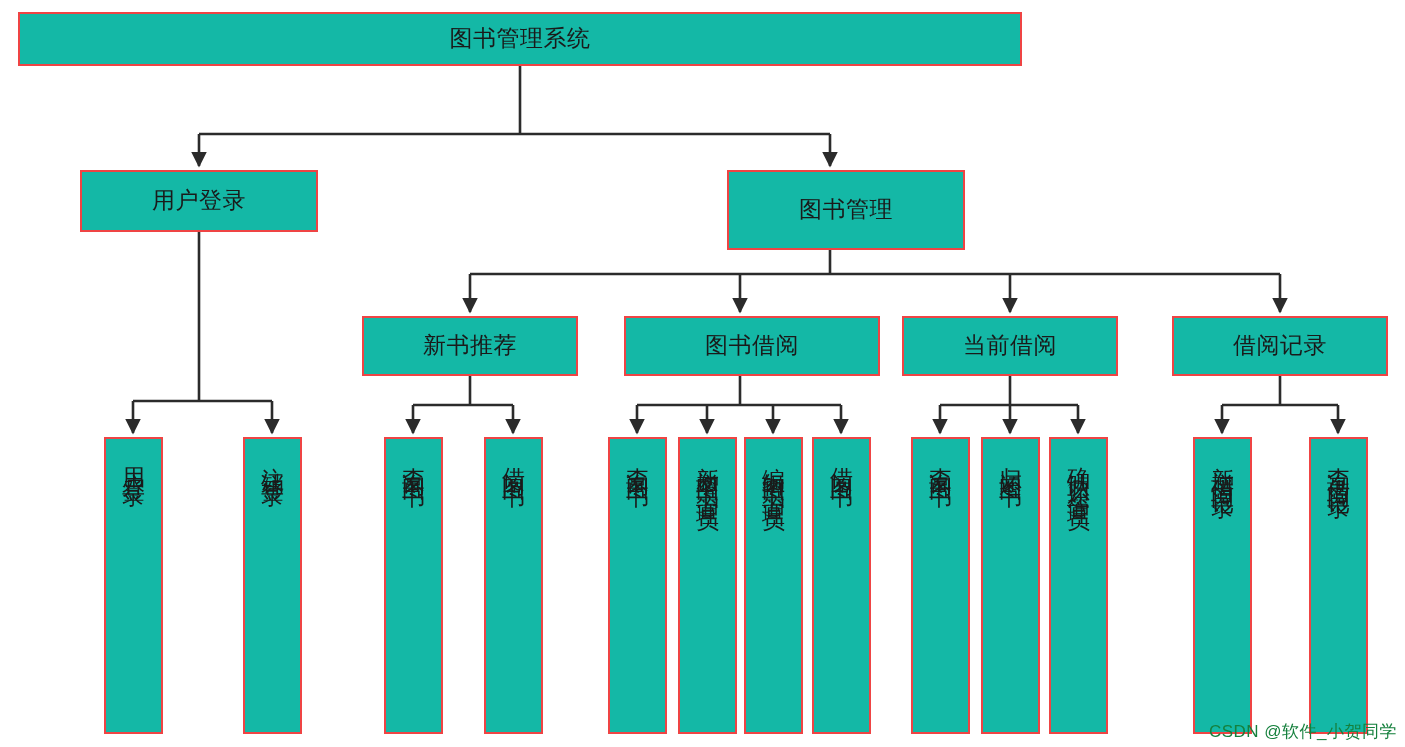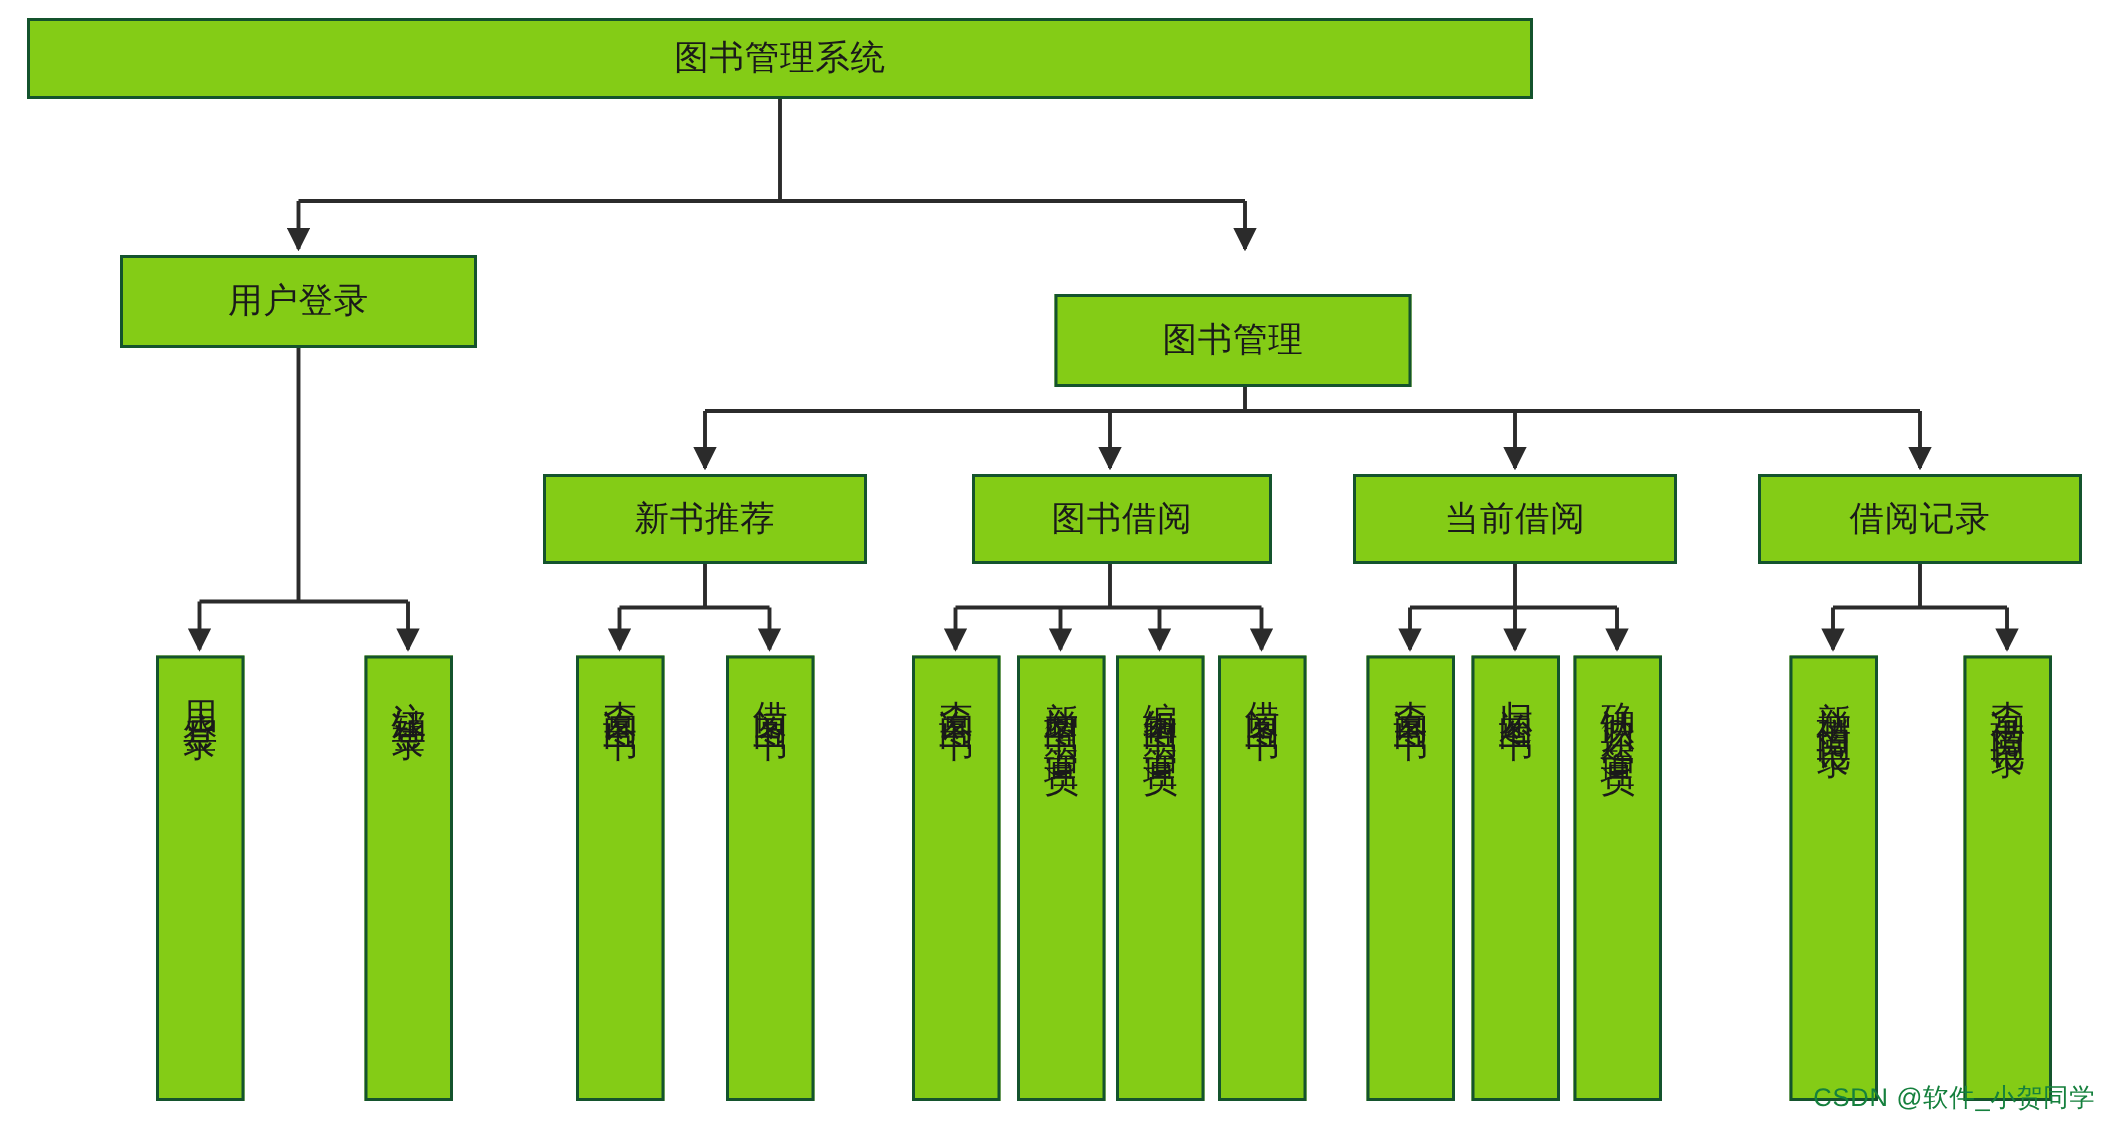--- a/index.html
+++ b/index.html
@@ -29,8 +29,8 @@
   .node {
     position: absolute;
     box-sizing: border-box;
-    border: 2px solid #14532d;
-    background: #84cc16;
+    border: 2px solid #ef4444;
+    background: #14b8a6;
     display: flex;
     align-items: center;
     justify-content: center;

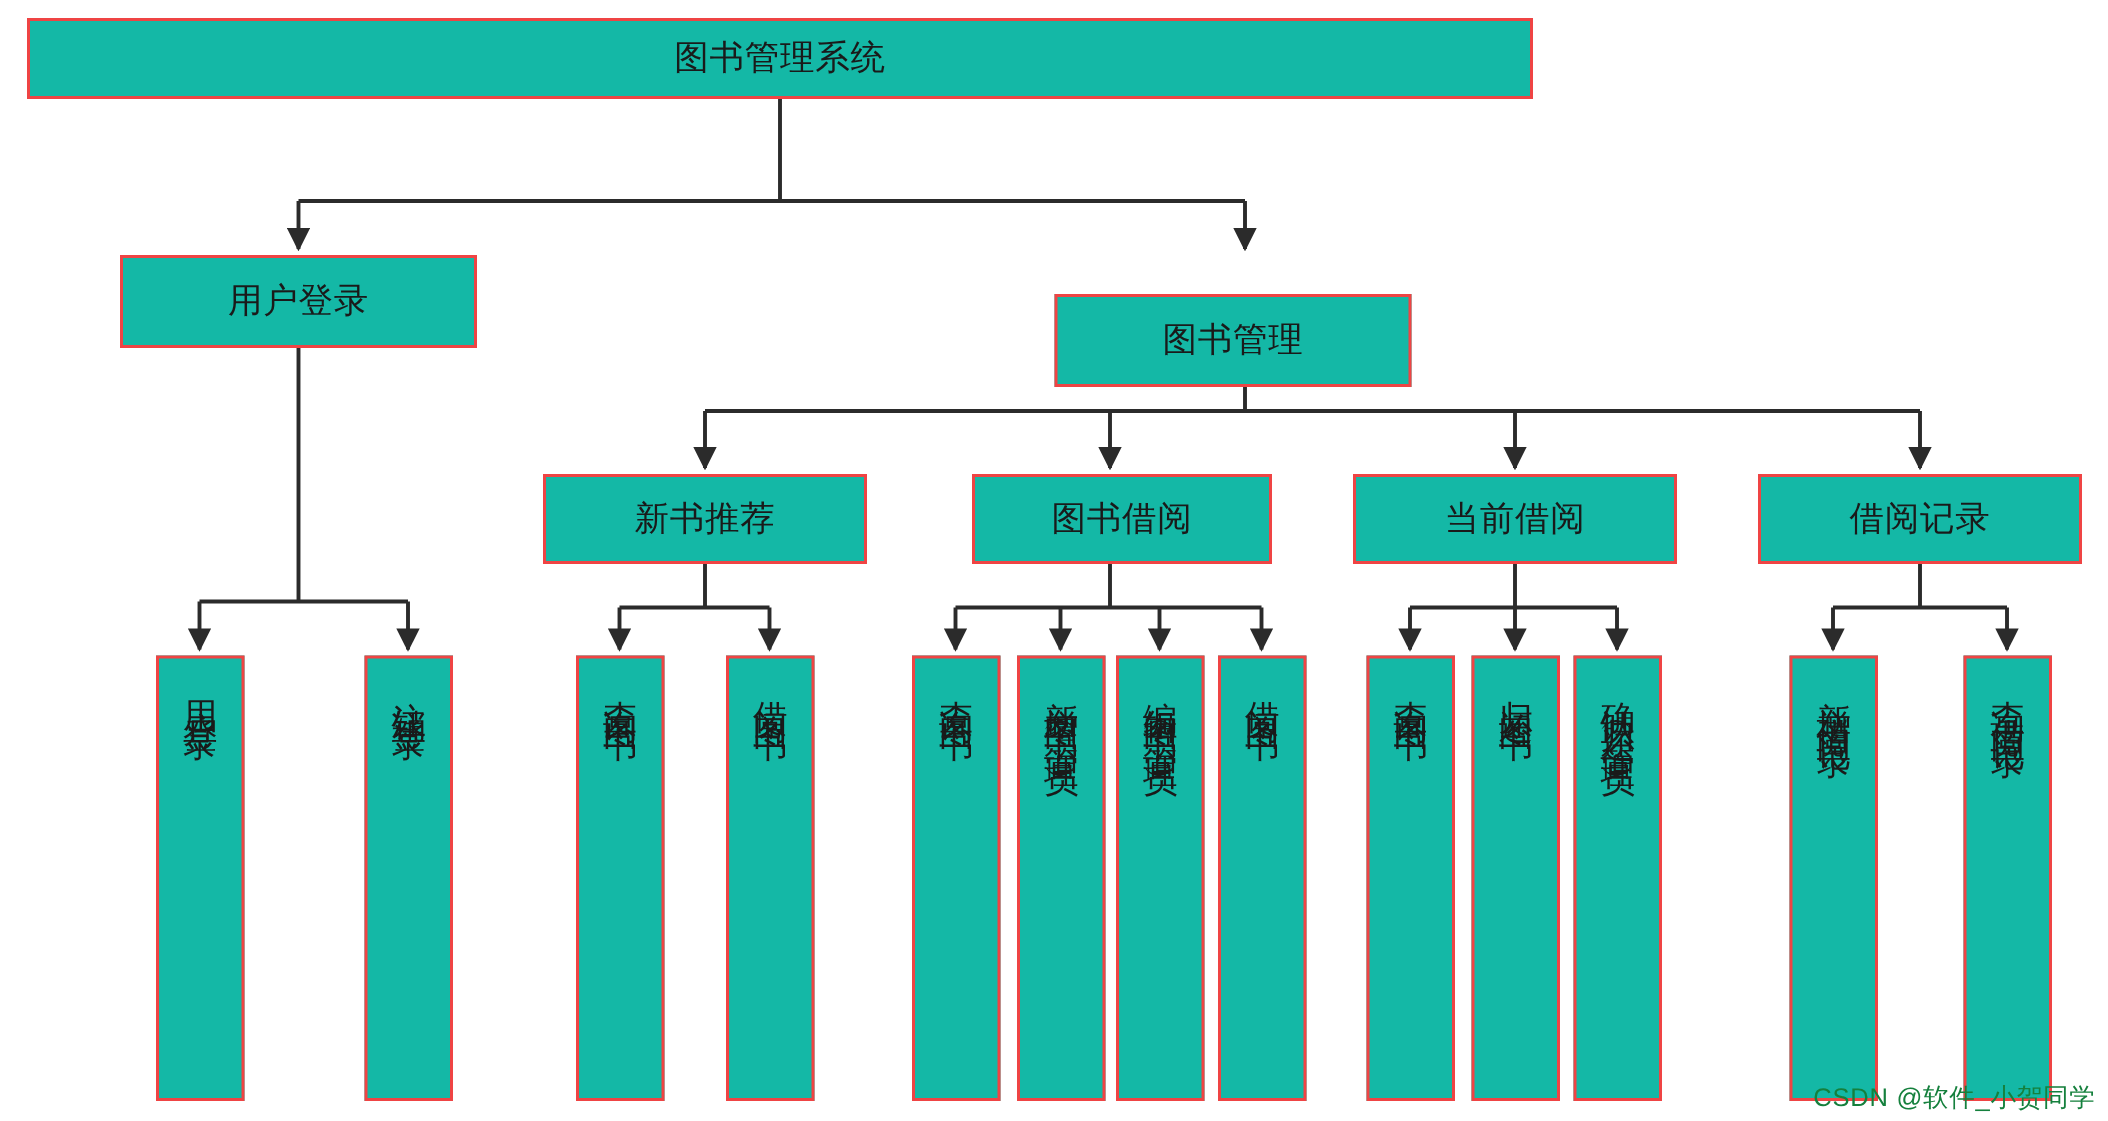--- a/index.html
+++ b/index.html
@@ -136,7 +136,7 @@
   <div class="node h" style="left:80px; top:170px; width:238px; height:62px;">
     <span class="lbl">用户登录</span>
   </div>
-  <div class="node h" style="left:703px; top:170px; width:238px; height:62px;margin-top:26px;">
+  <div class="node h" style="left:727px; top:170px; width:238px; height:80px;">
     <span class="lbl">图书管理</span>
   </div>
 

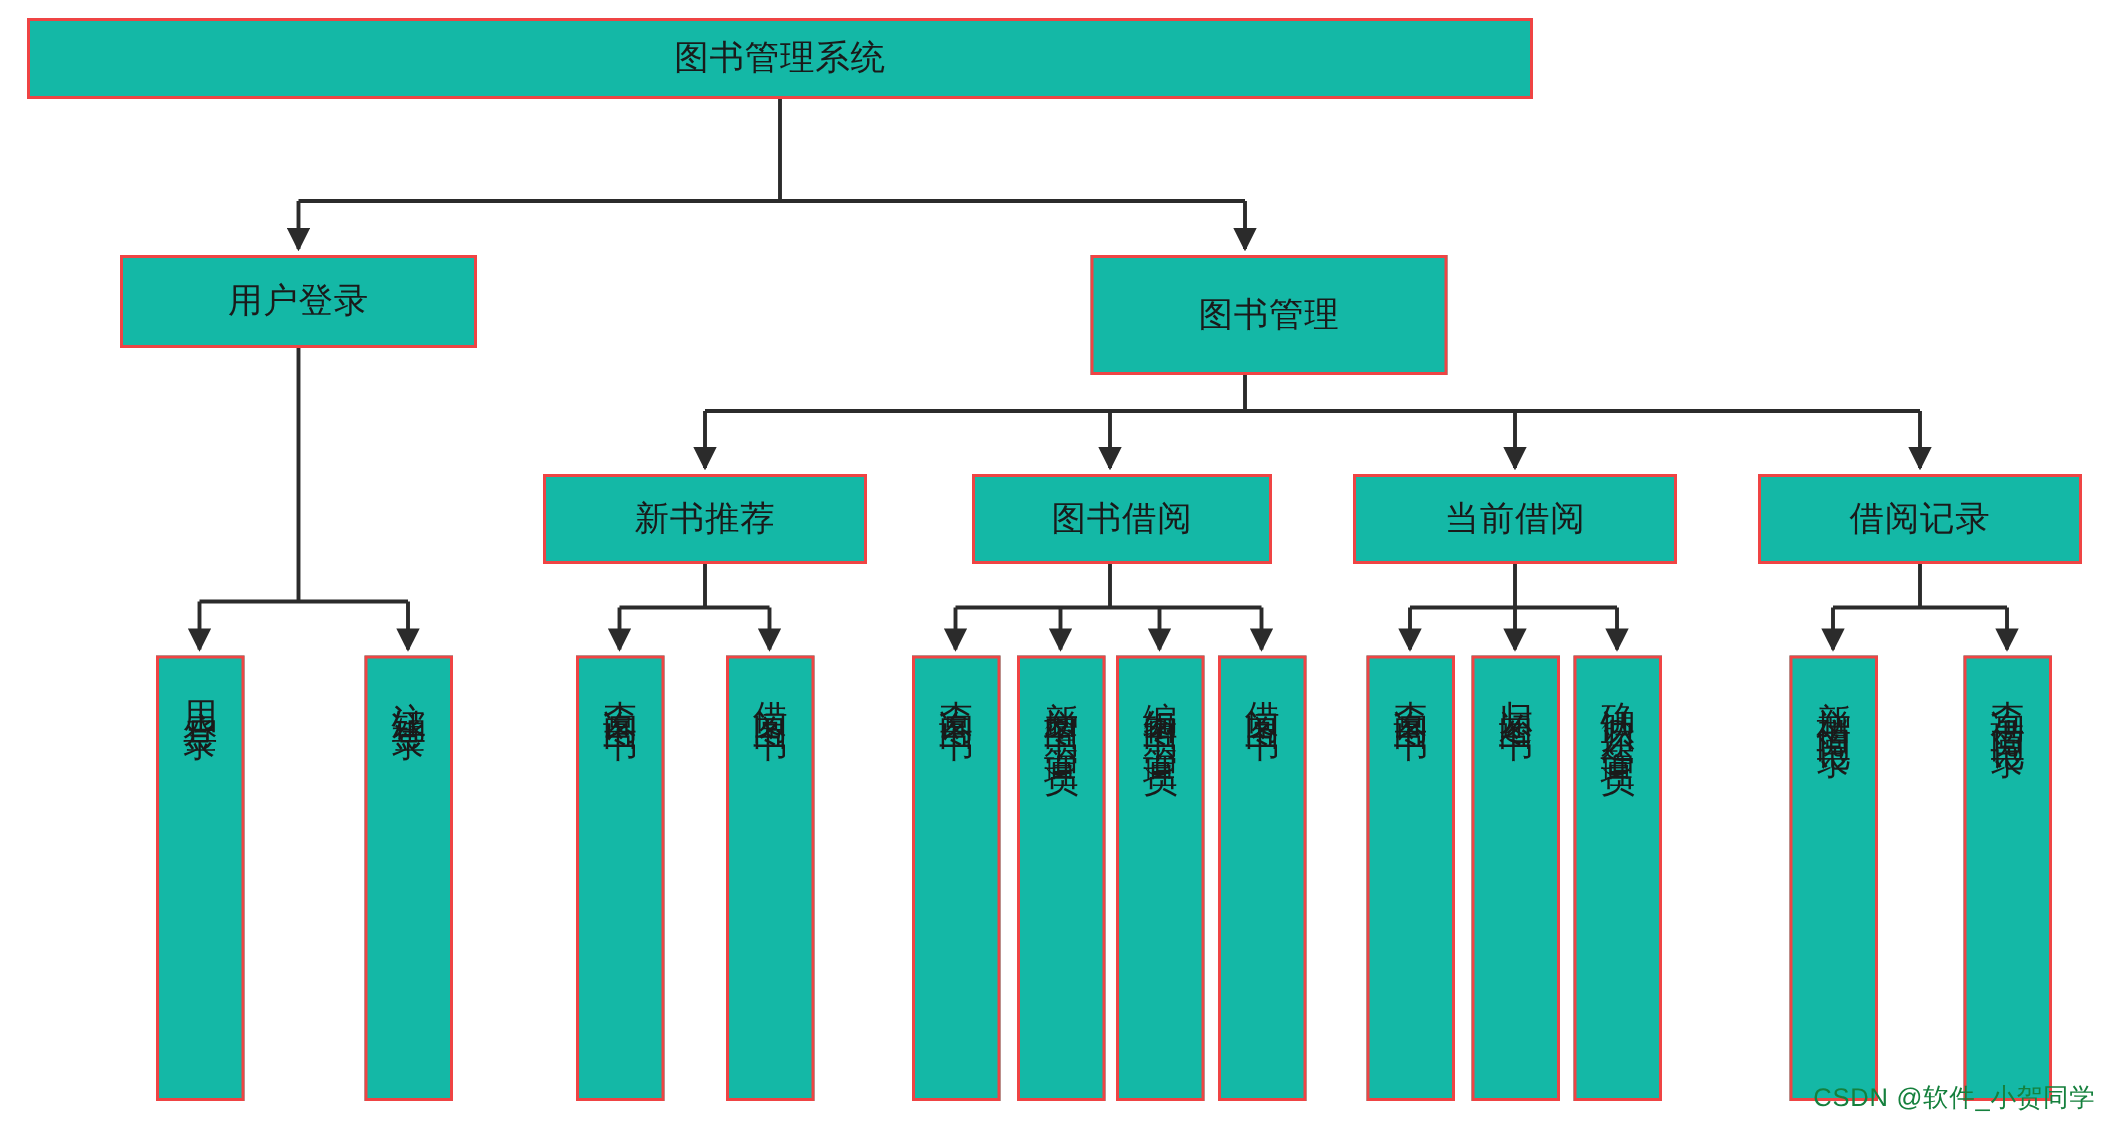--- a/index.html
+++ b/index.html
@@ -143,7 +143,7 @@
   <div class="node h" style="left:362px; top:316px; width:216px; height:60px;">
     <span class="lbl">新书推荐</span>
   </div>
-  <div class="node h" style="left:648px; top:316px; width:200px; height:60px;">
+  <div class="node h" style="left:624px; top:316px; width:256px; height:60px;">
     <span class="lbl">图书借阅</span>
   </div>
   <div class="node h" style="left:902px; top:316px; width:216px; height:60px;align-items:center;">

